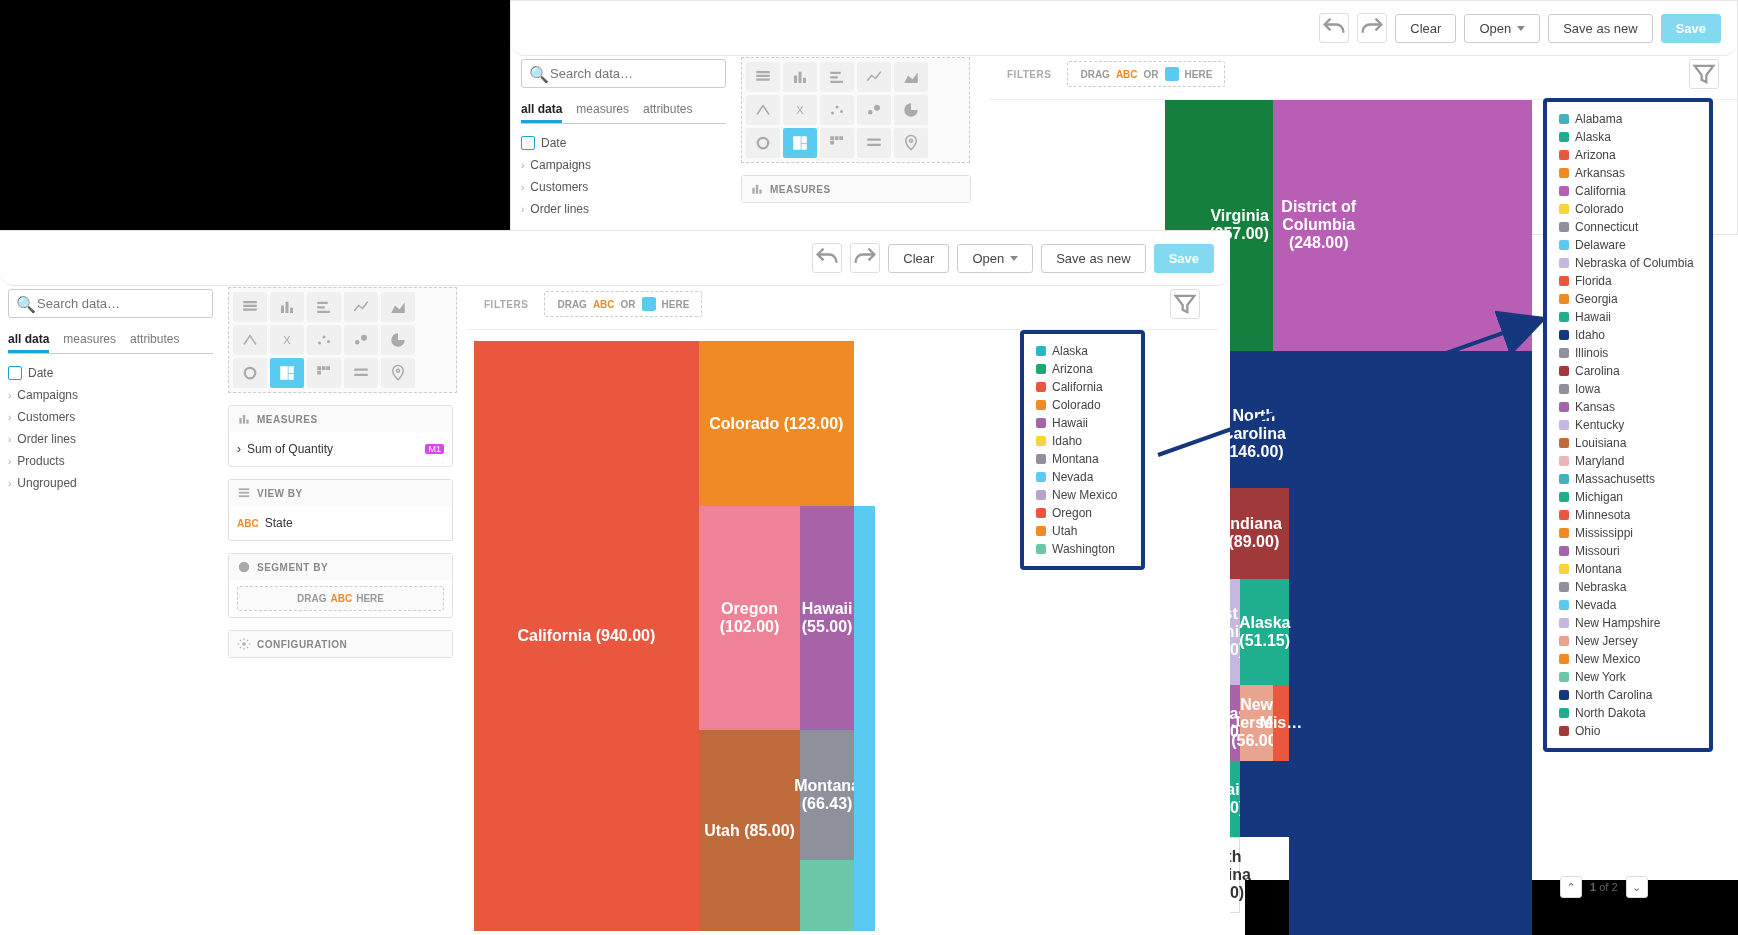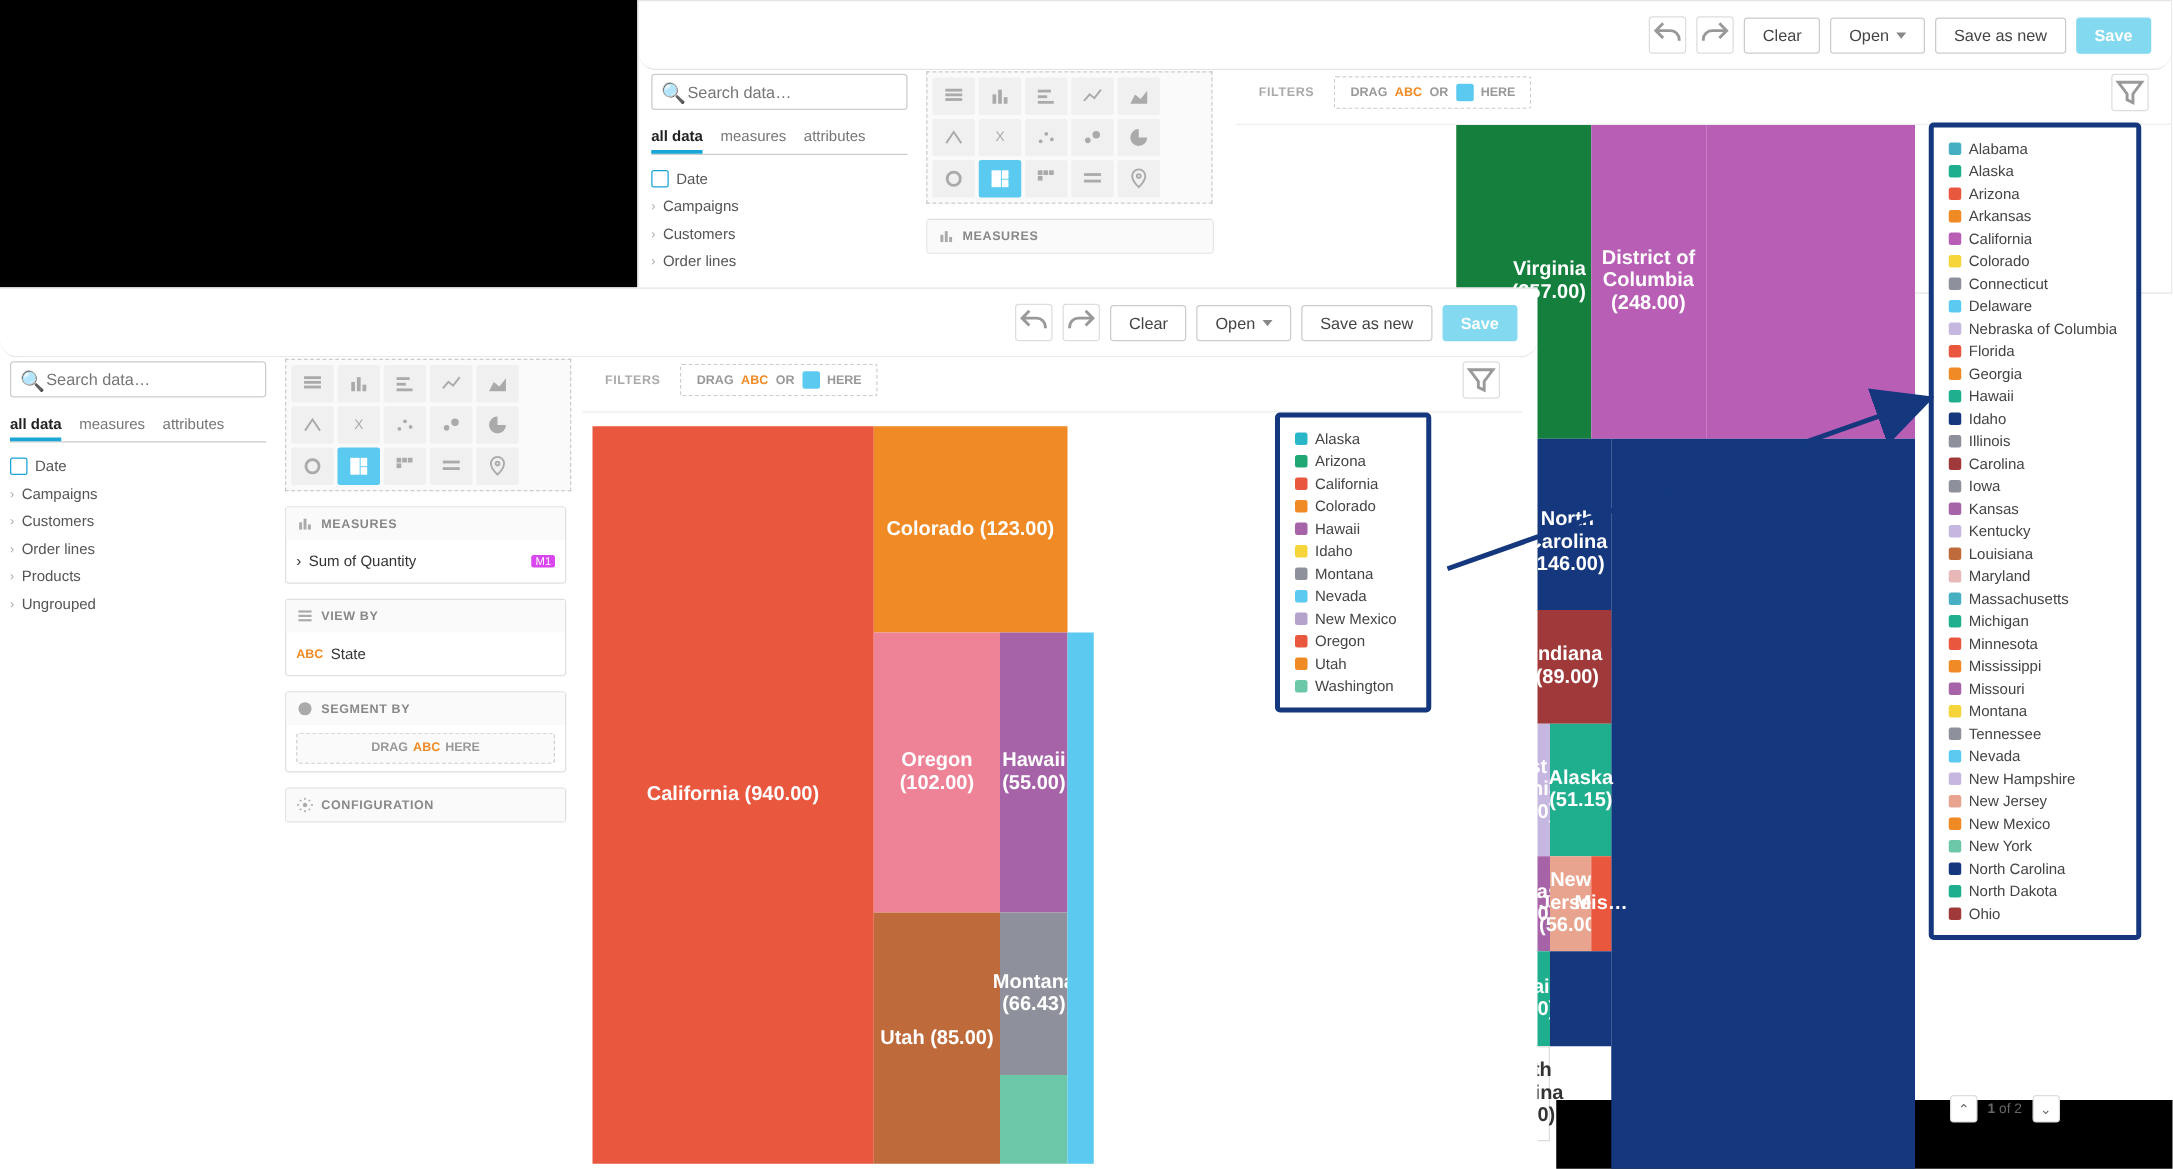--- a/index.html
+++ b/index.html
@@ -387,7 +387,7 @@
     </div>
     <div class="item">
       <span class="sw" style="background: rgb(142, 145, 156);"></span>
-      <span>Tennessee</span>
+      <span>Nebraska</span>
     </div>
     <div class="item">
       <span class="sw" style="background: rgb(91, 202, 240);"></span>

